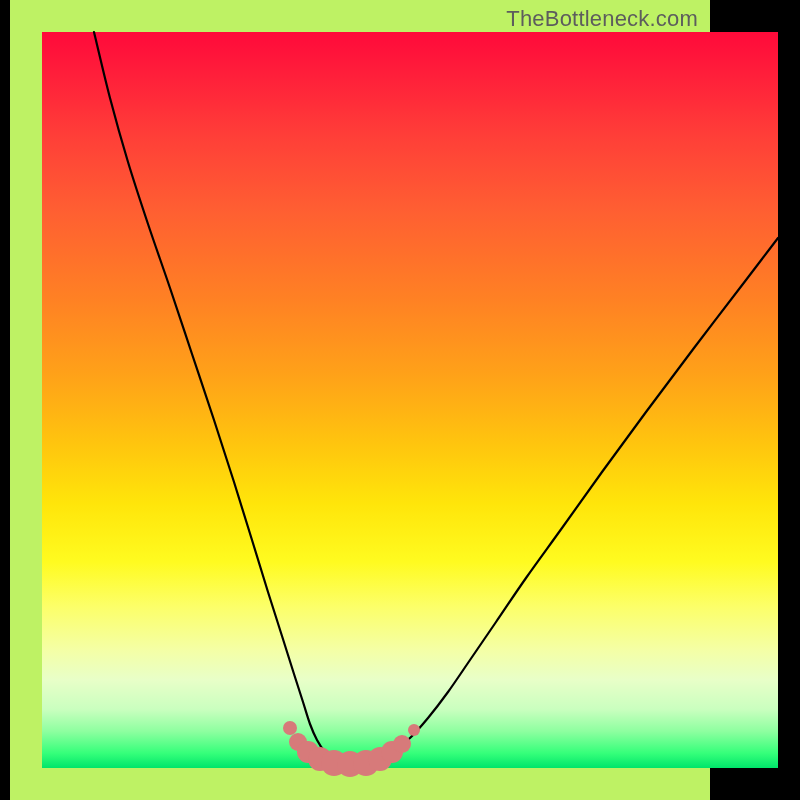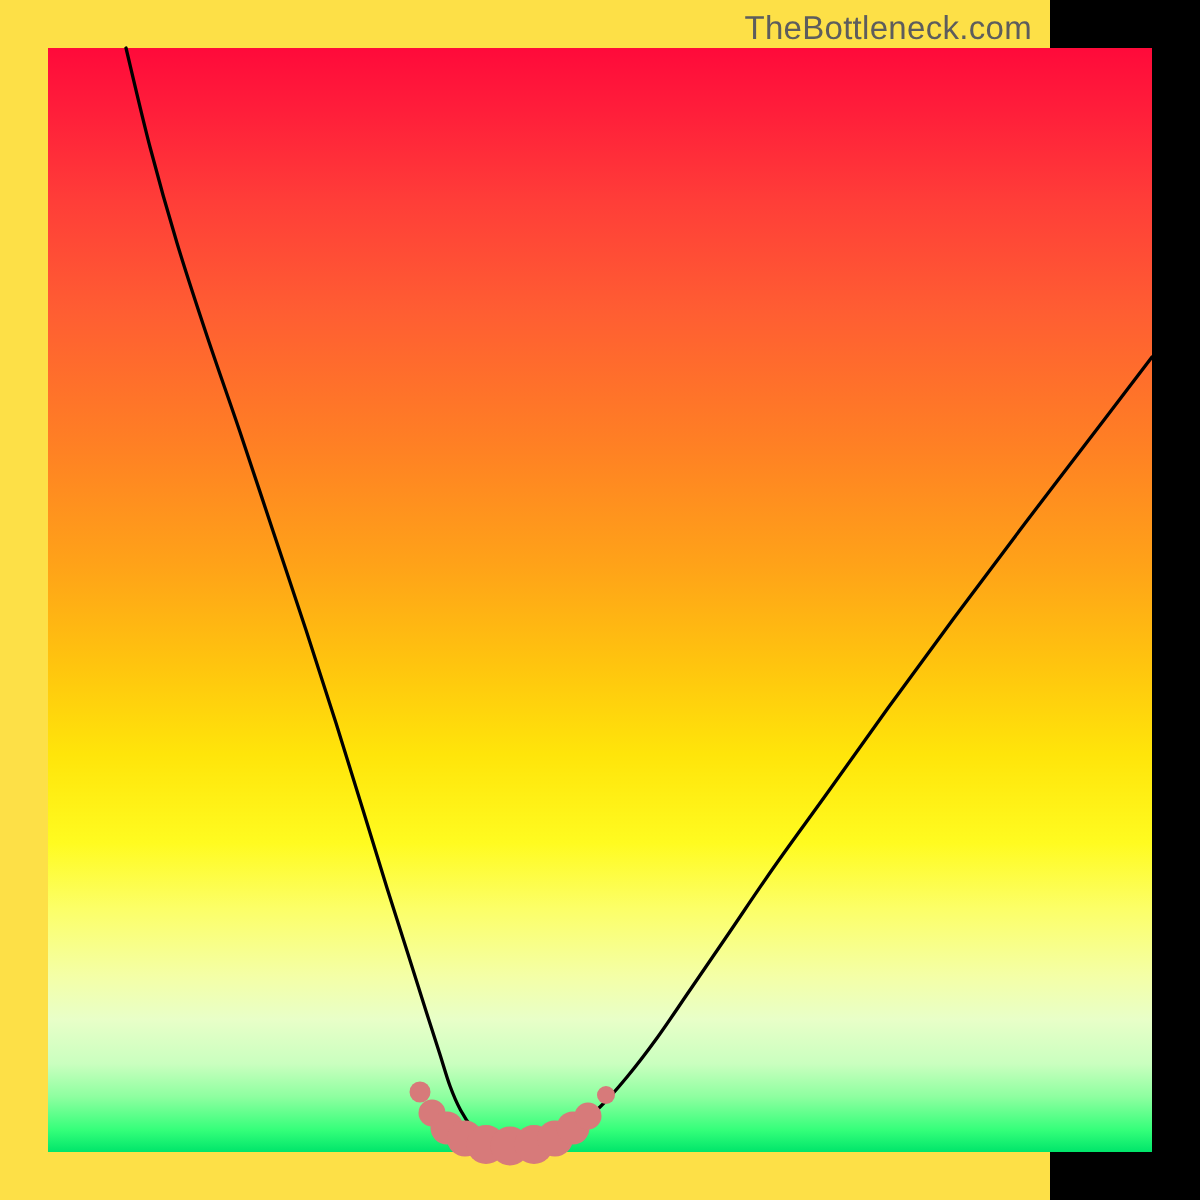--- a/index.html
+++ b/index.html
@@ -13,11 +13,11 @@
   }
   .frame {
     position: absolute;
-    left: 0;
+    left: 10px;
     top: 0;
     width: 700px;
     height: 800px;
-    background: #fde047;
+    background: #bef264;
   }
   .plot {
     position: absolute;

